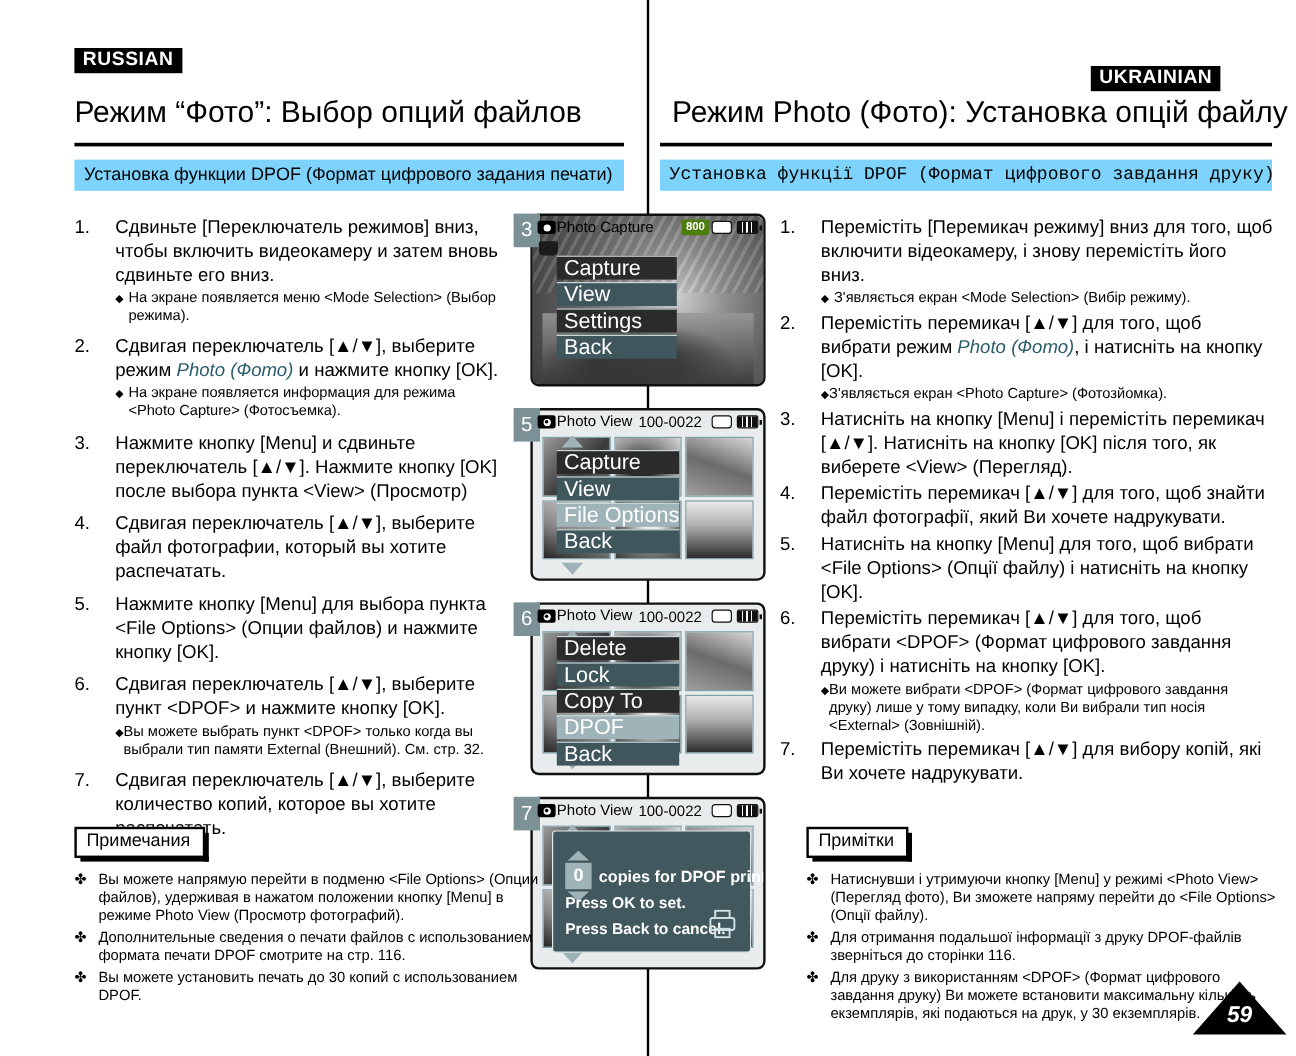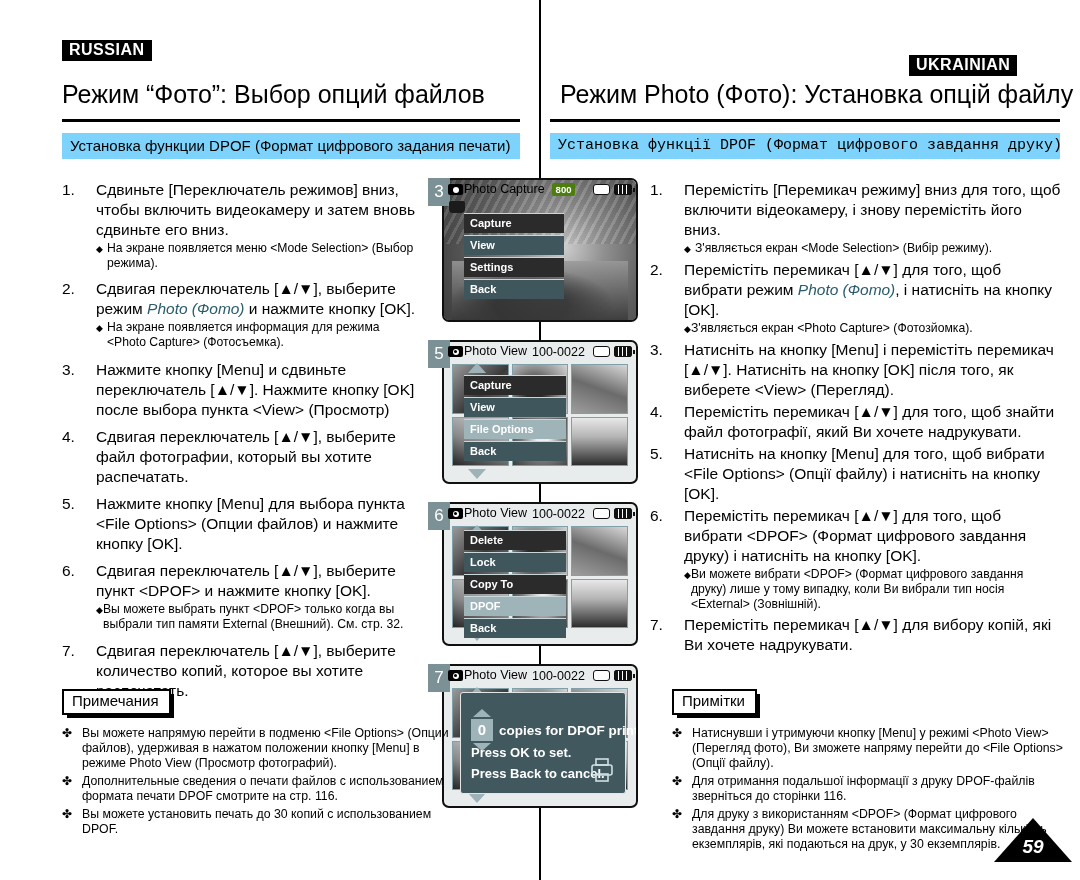--- a/index.html
+++ b/index.html
@@ -213,7 +213,7 @@
     font-weight: bold;
     padding: 1px 4px;
     border-radius: 2px;
-    margin-left: 7px;
+    margin-left: 23px;
   }
   .lcd-icons {
     margin-left: auto;

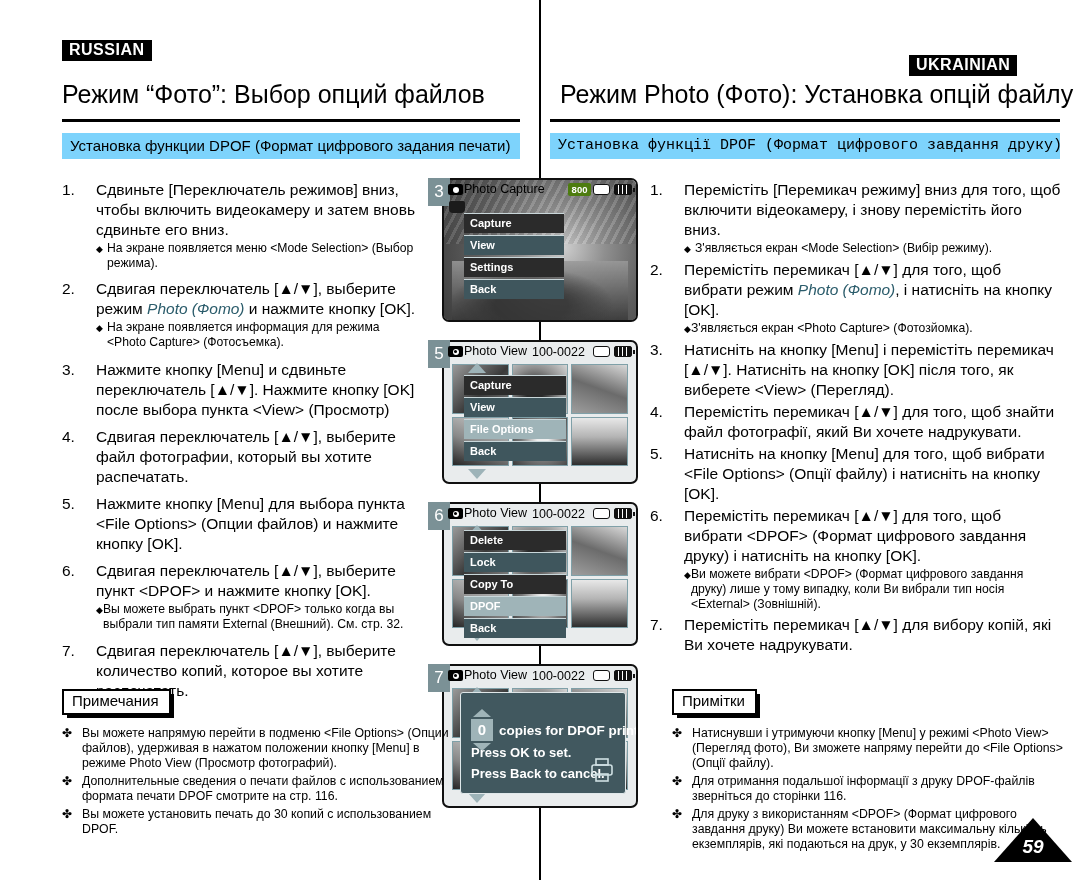--- a/index.html
+++ b/index.html
@@ -329,8 +329,8 @@
   .menu.wide { width: 102px; }
   .menu-item {
     color: #ffffff;
-    font-size: 11px;
-    font-weight: bold;
+    font-size: 18px;
+    font-weight: normal;
     line-height: 19px;
     height: 19px;
     padding-left: 6px;

